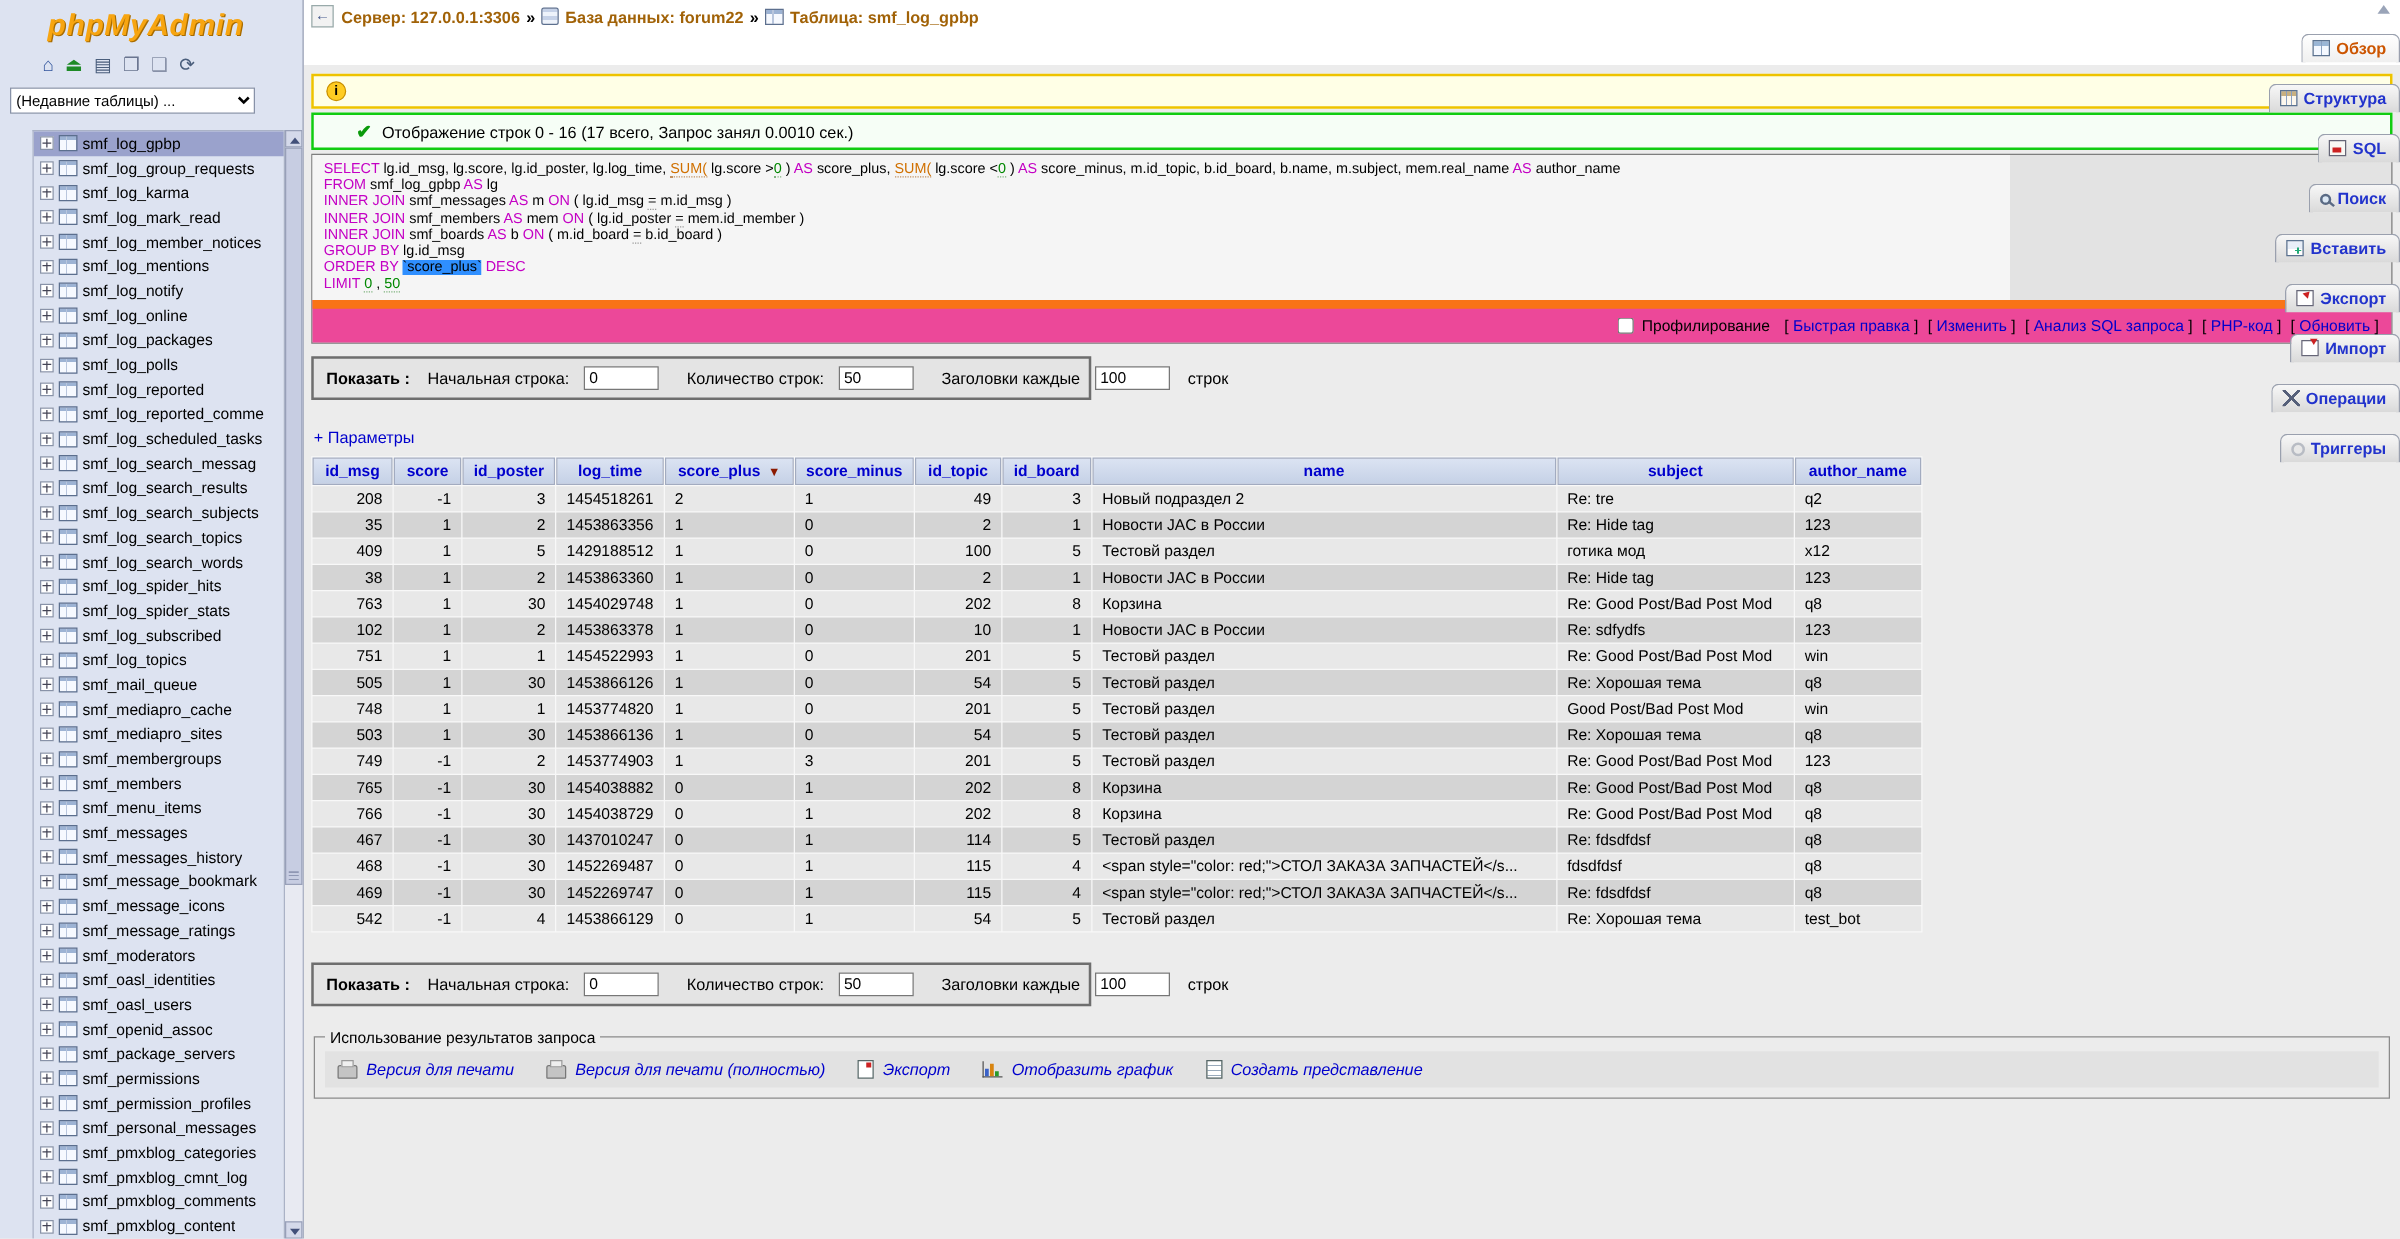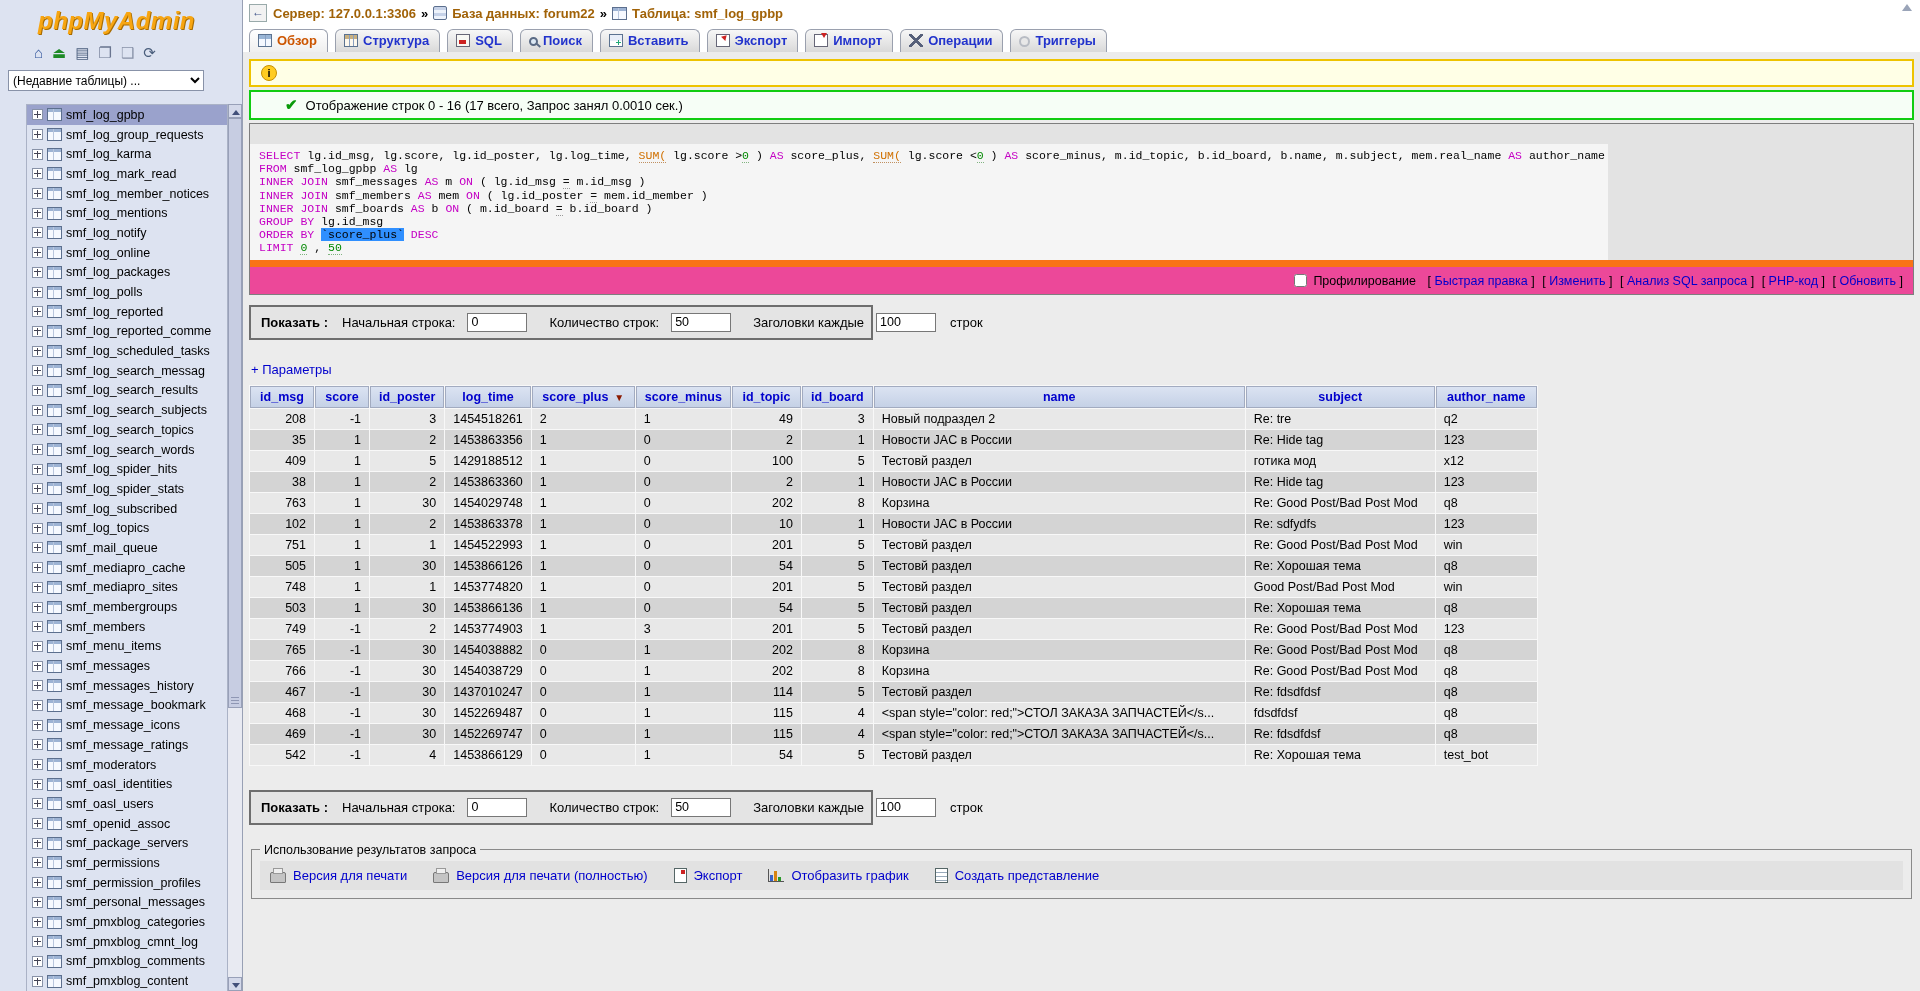--- a/index.html
+++ b/index.html
@@ -49,7 +49,7 @@
       linear-gradient(180deg,#9db3d4 0 3px,#f6f9ff 3px);}
   .mini-top{position:absolute;right:8px;top:4px;width:0;height:0;border-left:5px solid transparent;border-right:5px solid transparent;border-bottom:7px solid #9aa4b8;cursor:pointer;}
 
-  .tabsrow{background:#fff;padding:3px 0 0 6px;display:flex;gap:7px;align-items:flex-end;height:25px;}
+  .tabsrow{background:#fff;padding:3px 0 0 6px;display:flex;gap:17px;align-items:flex-end;height:25px;flex-direction:column;}
   .tab{display:flex;align-items:center;gap:5px;padding:3px 10px 4px 8px;border:1px solid #9aa0ae;border-bottom:none;
       border-radius:6px 6px 0 0;background:linear-gradient(180deg,#f7f7f7,#d9d9d9);
       font-weight:bold;color:#2233cc;text-decoration:none;cursor:pointer;white-space:nowrap;}

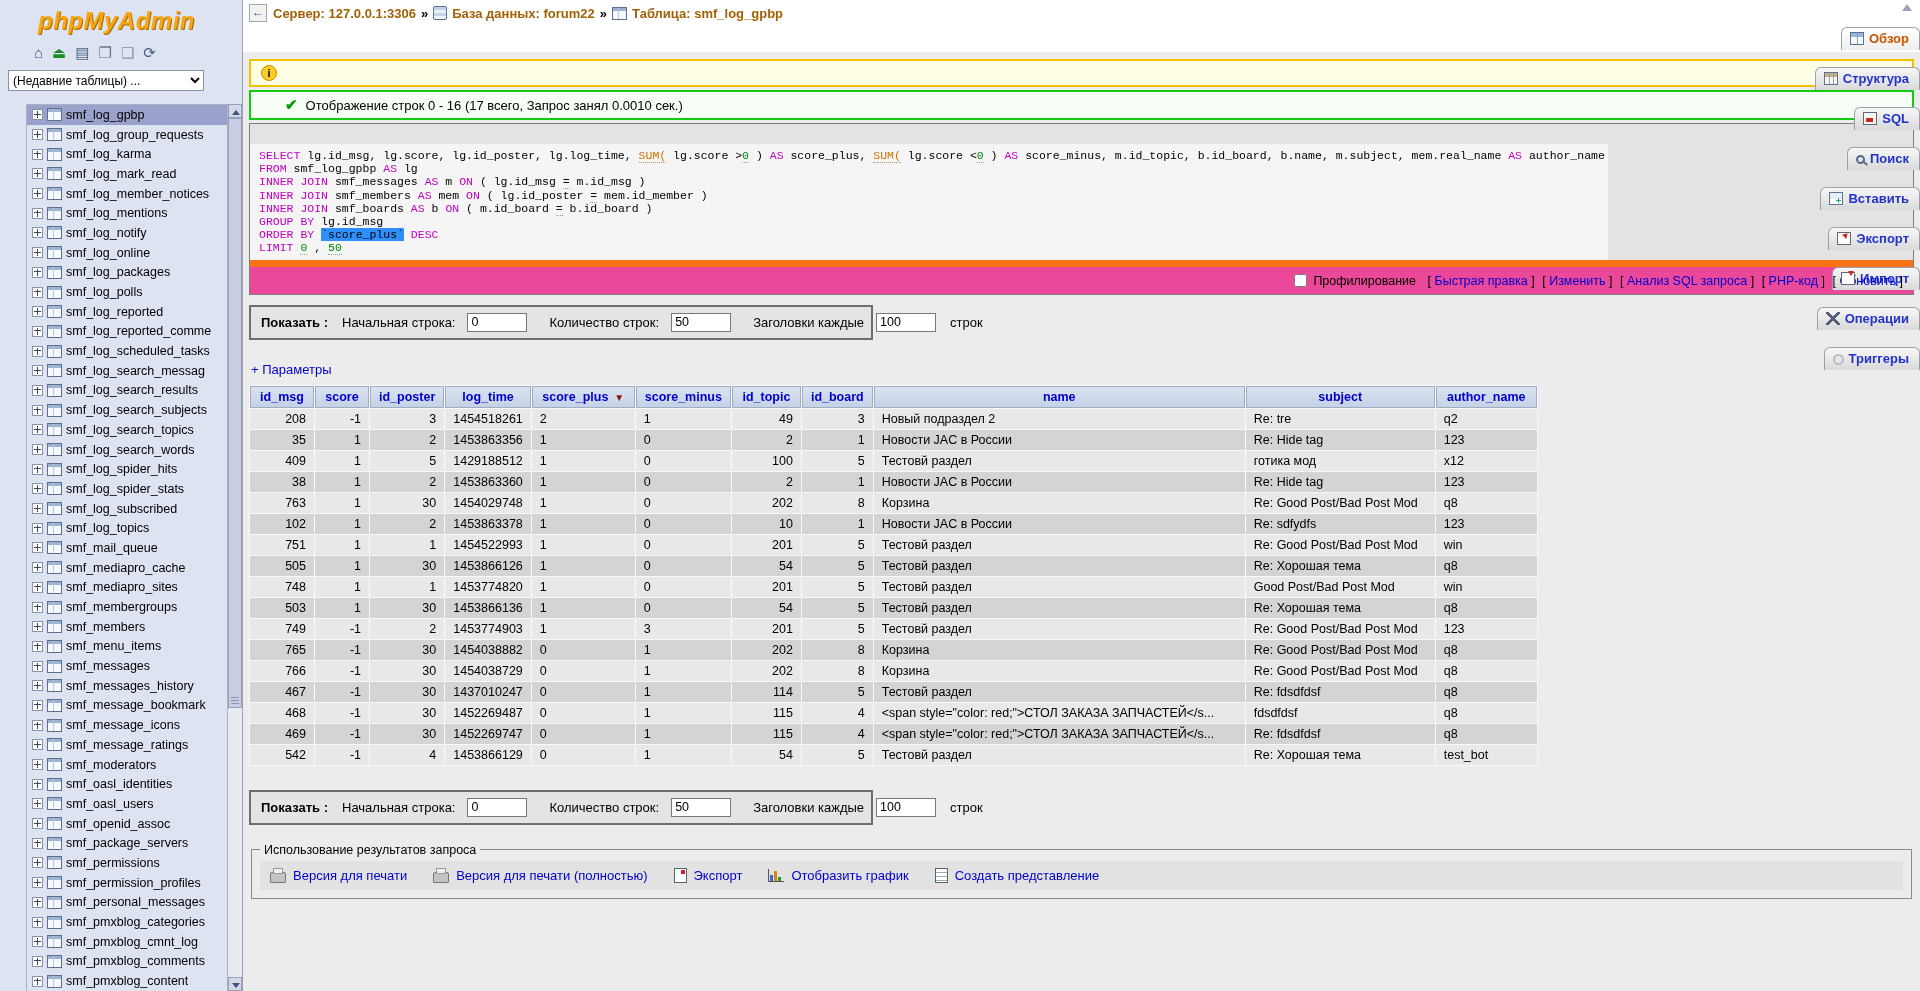--- a/index.html
+++ b/index.html
@@ -86,7 +86,7 @@
   .ok-ico{color:#0a9a0a;font-weight:bold;font-size:15px;margin-left:24px;}
 
   .sqlpanel{border:1px solid #7e7e7e;background:#e3e3e3;margin-top:2px;}
-  .sqlbox{background:#f5f5f5;width:1340px;padding:5px 9px;font-family:Liberation Mono, monospace;font-size:11.5px;line-height:13.2px;margin-top:20px;}
+  .sqlbox{background:#f5f5f5;width:1340px;padding:5px 9px;font-family:Liberation Sans, sans-serif;font-size:11.5px;line-height:13.2px;}
   .sqlline{white-space:pre;}
   .tok-kw{color:#c400c4;}
   .tok-fn{color:#d07000;border-bottom:1px dotted #c09060;}

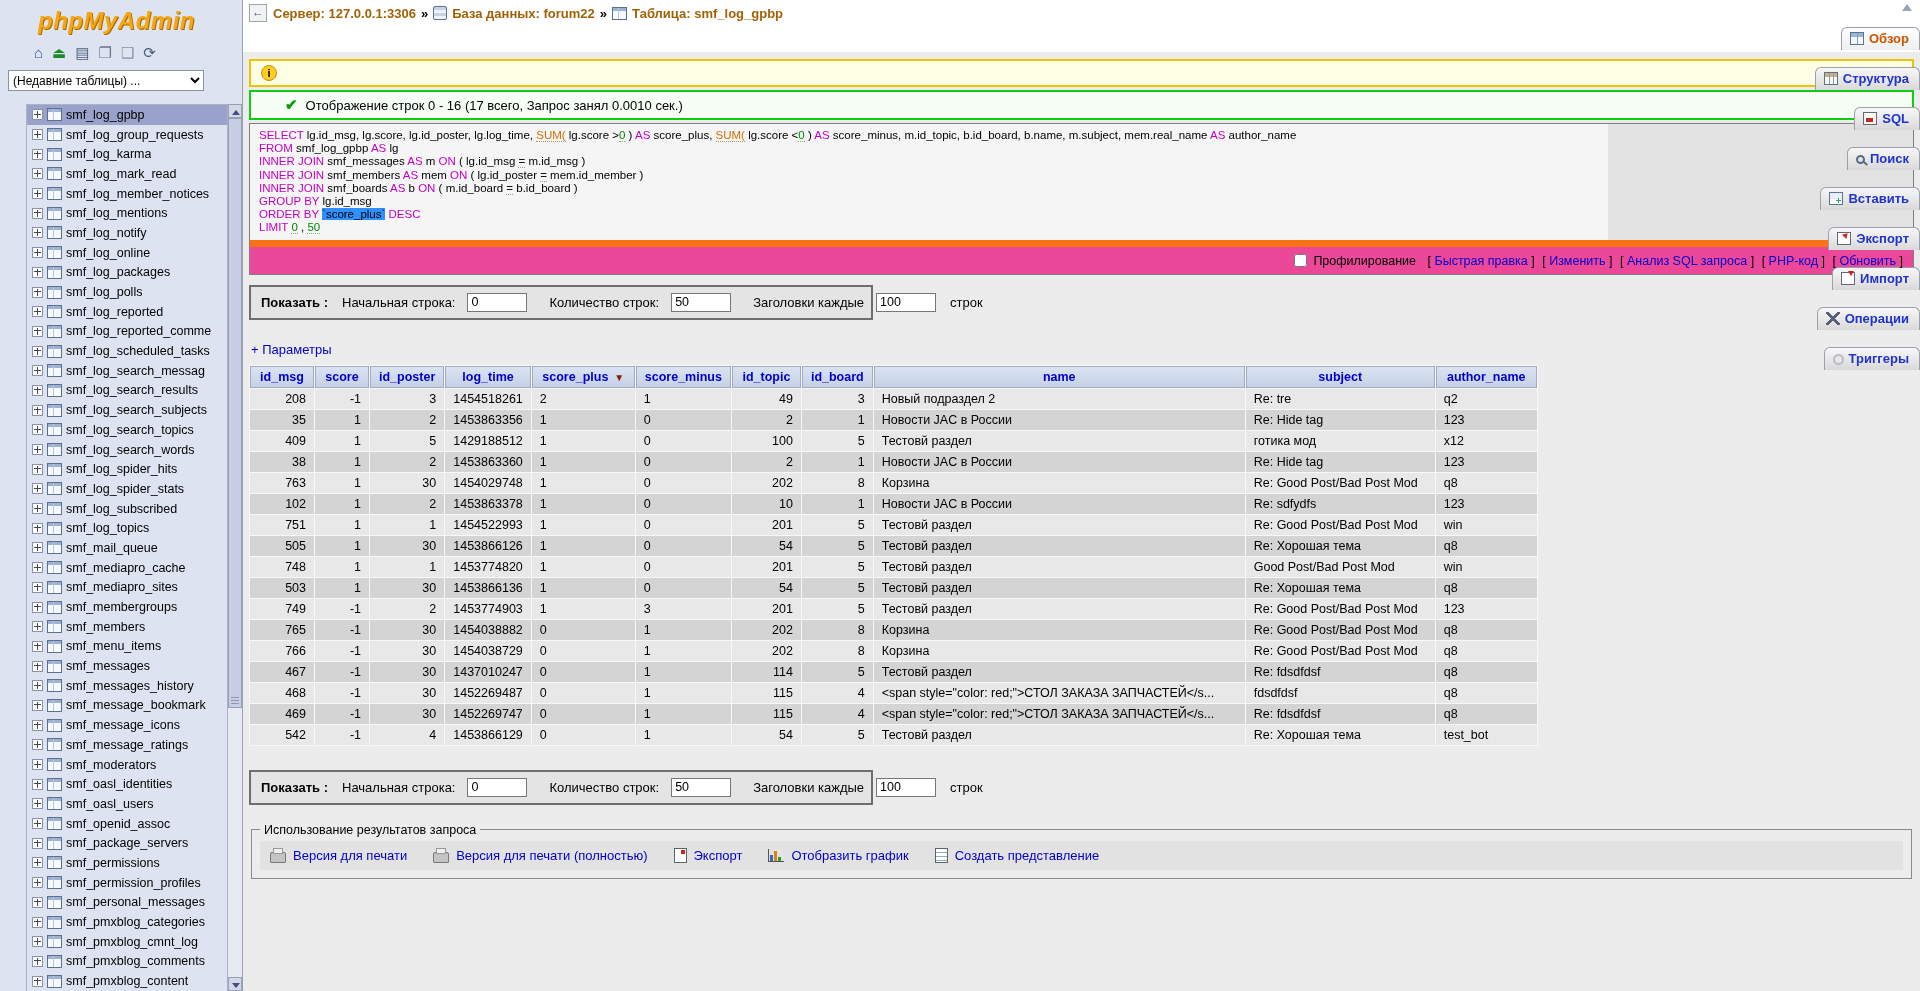--- a/index.html
+++ b/index.html
@@ -121,7 +121,7 @@
   fieldset.usage{border:1px solid #8a8a8a;margin-top:18px;padding:4px 8px 8px 8px;background:#ececec;}
   fieldset.usage legend{font-size:12.5px;padding:0 4px;}
   .usage-row{background:#e2e2e2;padding:7px 10px;display:flex;align-items:center;gap:26px;white-space:nowrap;}
-  .usage-link{display:flex;align-items:center;gap:7px;color:#0000cc;text-decoration:none;cursor:pointer;}
+  .usage-link{display:flex;align-items:center;gap:7px;color:#0000cc;text-decoration:none;cursor:pointer;font-style:italic;}
   .ico-print{width:14px;height:9px;background:#c4c4c4;border:1px solid #777;border-radius:2px 2px 1px 1px;position:relative;margin-top:4px;}
   .ico-print::before{content:"";position:absolute;top:-5px;left:2px;right:2px;height:4px;background:#efefef;border:1px solid #999;}
   .ico-page{width:11px;height:13px;background:#fff;border:1px solid #566;position:relative;}

